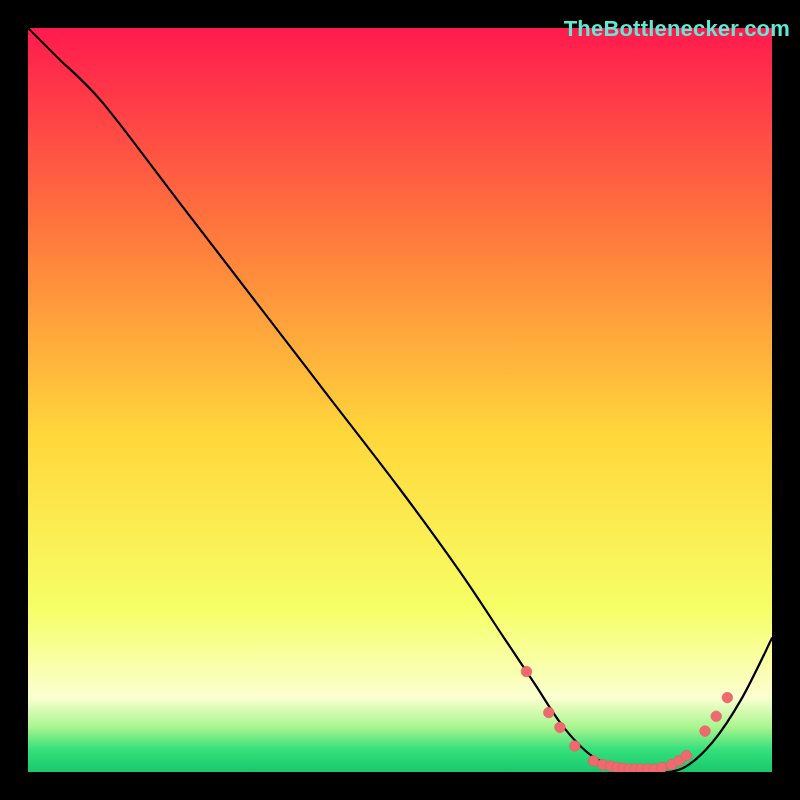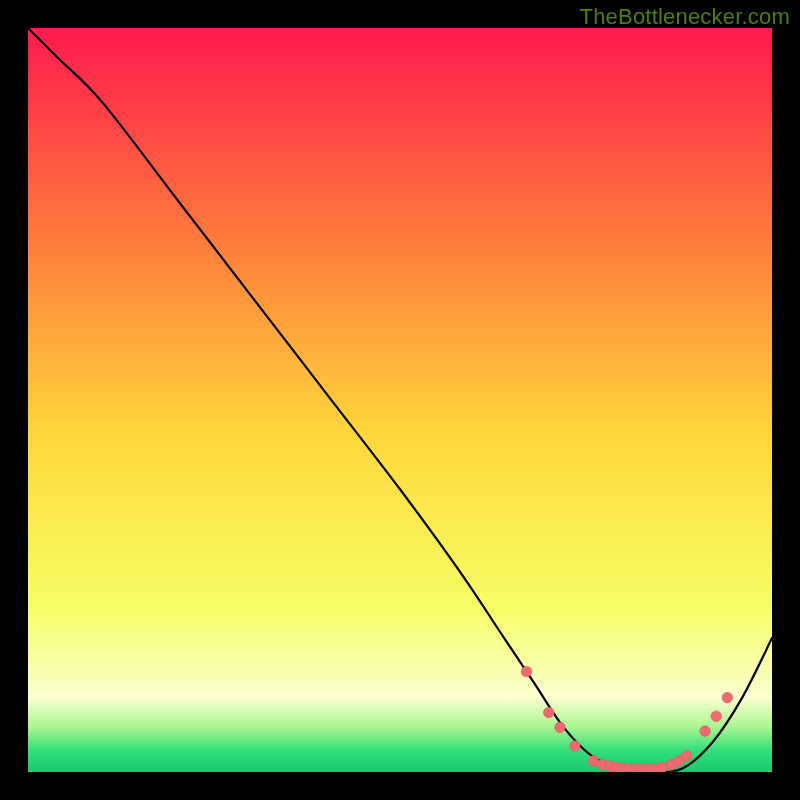--- a/index.html
+++ b/index.html
@@ -19,11 +19,11 @@
   }
   .watermark {
     position: absolute;
-    top: 4px;
+    top: 16px;
     right: 10px;
-    color: #4d7c0f;
+    color: #5eead4;
     font-size: 22px;
-    font-weight: 400;
+    font-weight: 700;
     letter-spacing: 0.2px;
     z-index: 3;
     user-select: none;

